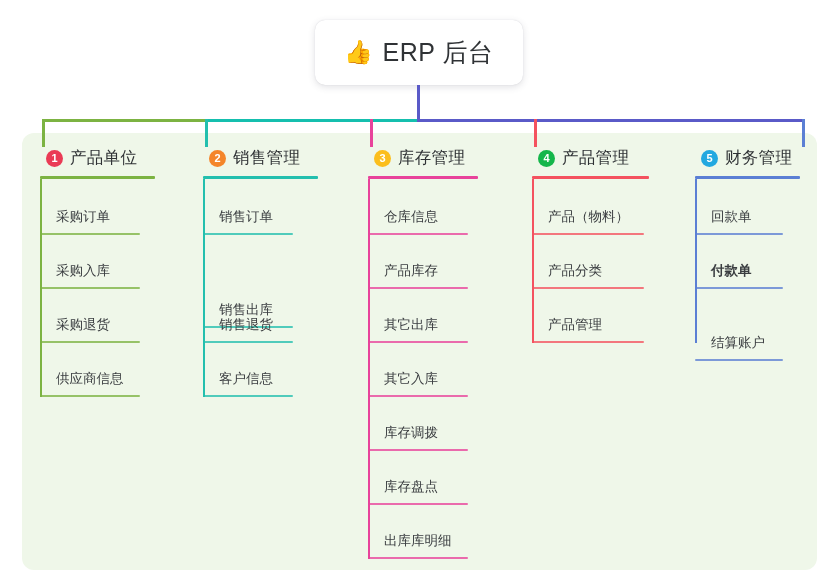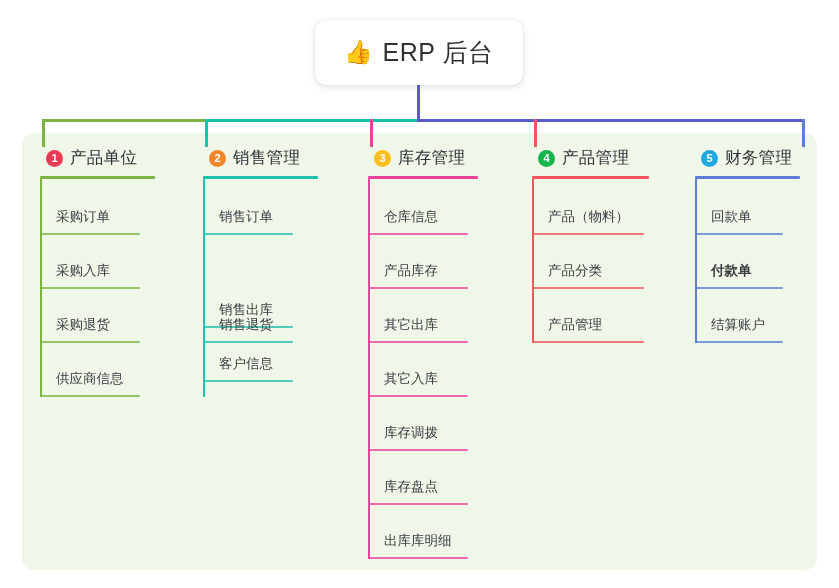--- a/index.html
+++ b/index.html
@@ -277,7 +277,7 @@
           <div class="leaf-label">付款单</div>
           <div class="leaf-rule" style="background: rgb(91, 127, 212); opacity: 0.78; width: 88px;"></div>
         </div>
-        <div class="leaf" style="left: 0px; top: 143px; width: 88px; padding-left: 48px;">
+        <div class="leaf" style="left: 0px; top: 161px; width: 88px; padding-left: 48px;">
           <div class="leaf-label">结算账户</div>
           <div class="leaf-rule" style="background: rgb(91, 127, 212); opacity: 0.78; width: 88px;"></div>
         </div>

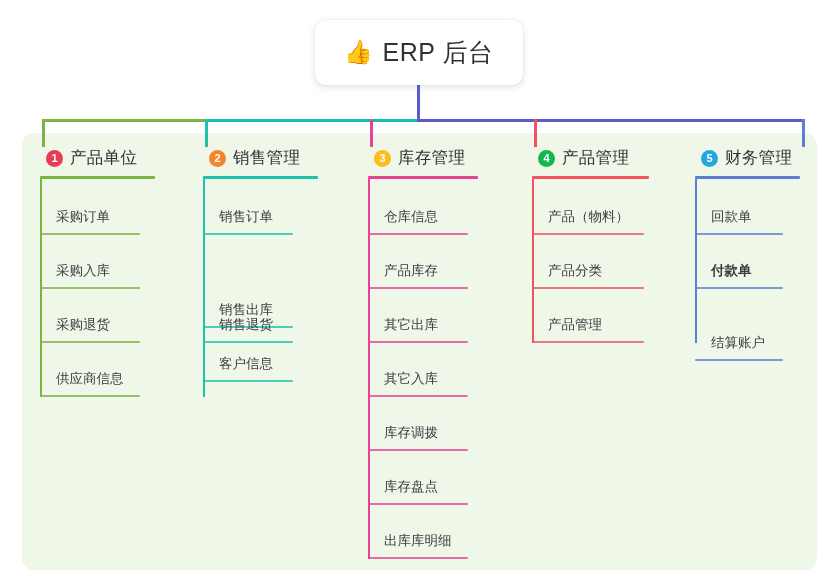--- a/index.html
+++ b/index.html
@@ -201,7 +201,7 @@
           <div class="leaf-label">销售退货</div>
           <div class="leaf-rule" style="background: rgb(35, 191, 174); opacity: 0.78; width: 90px;"></div>
         </div>
-        <div class="leaf" style="left: 0px; top: 182px; width: 90px; padding-left: 20px;">
+        <div class="leaf" style="left: 0px; top: 197px; width: 90px; padding-left: 20px;">
           <div class="leaf-label">客户信息</div>
           <div class="leaf-rule" style="background: rgb(35, 191, 174); opacity: 0.78; width: 90px;"></div>
         </div>

